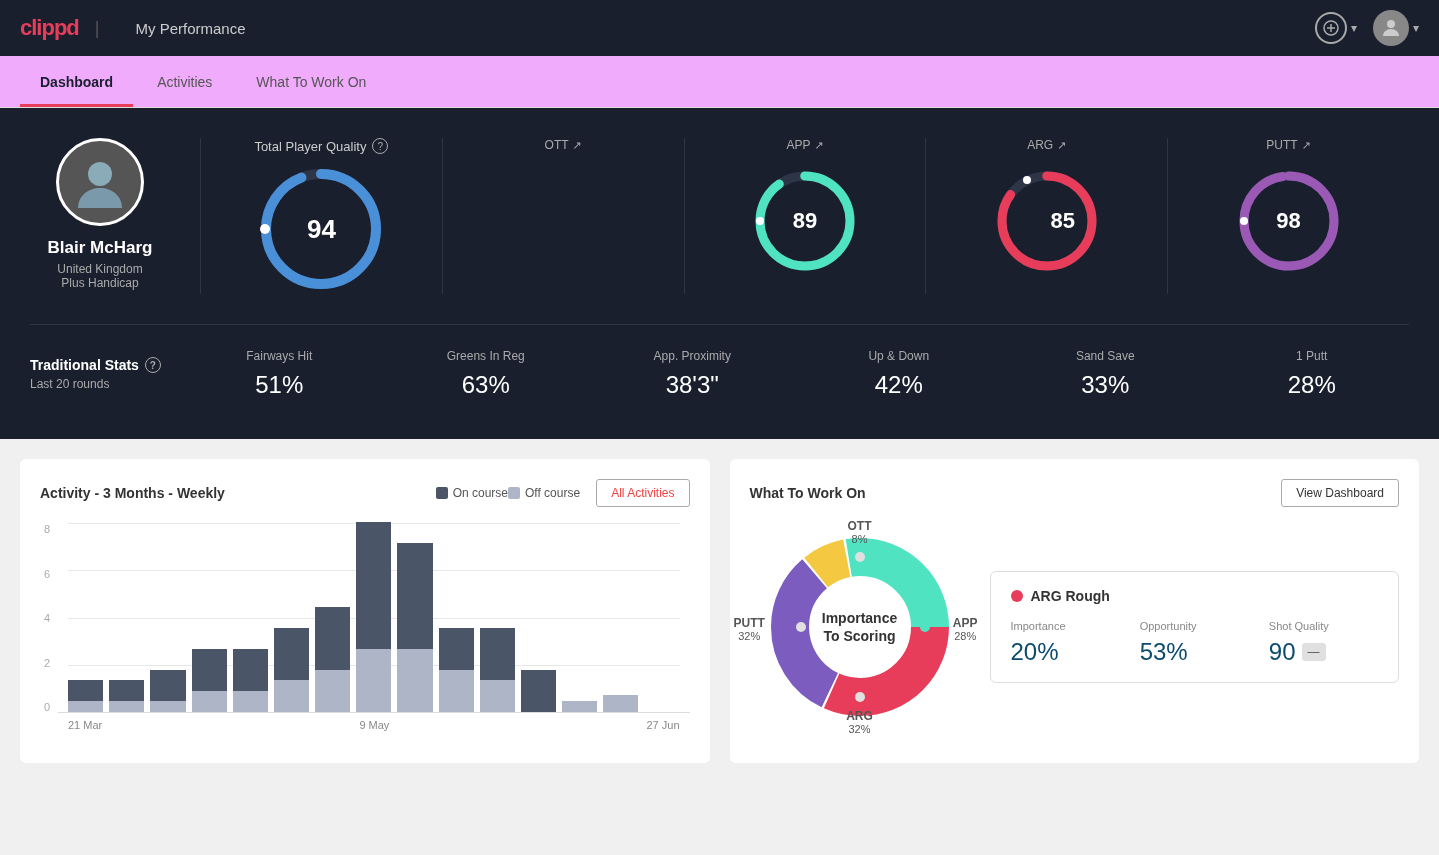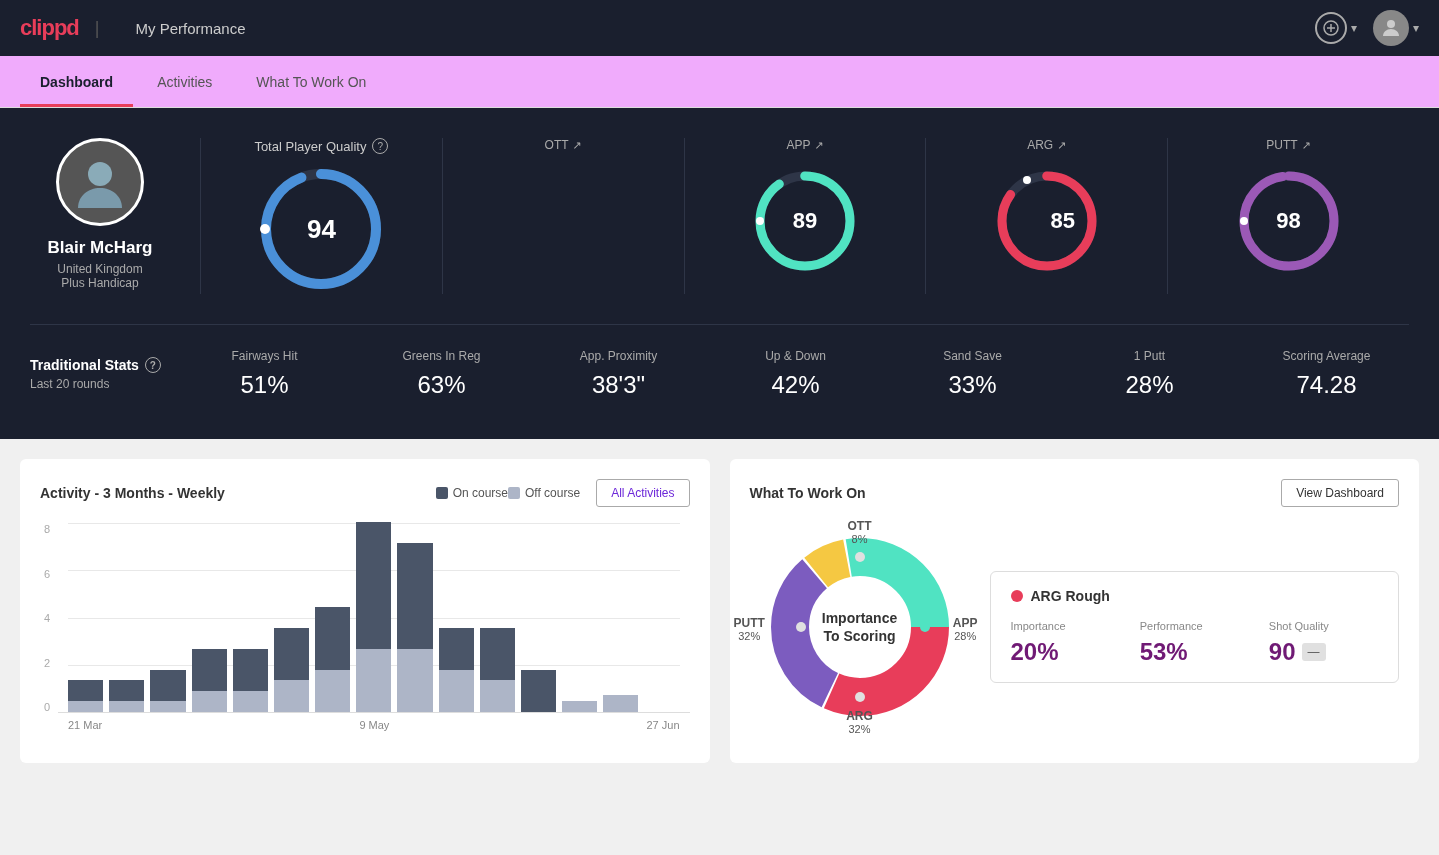--- a/index.html
+++ b/index.html
@@ -592,10 +592,6 @@
     <div class="stat-item">
       <div class="stat-name">1 Putt</div>
       <div class="stat-value">28%</div>
-    </div>
-    <div class="stat-item">
-      <div class="stat-name">Scoring Average</div>
-      <div class="stat-value">74.28</div>
     </div>
   </div>
 </div>

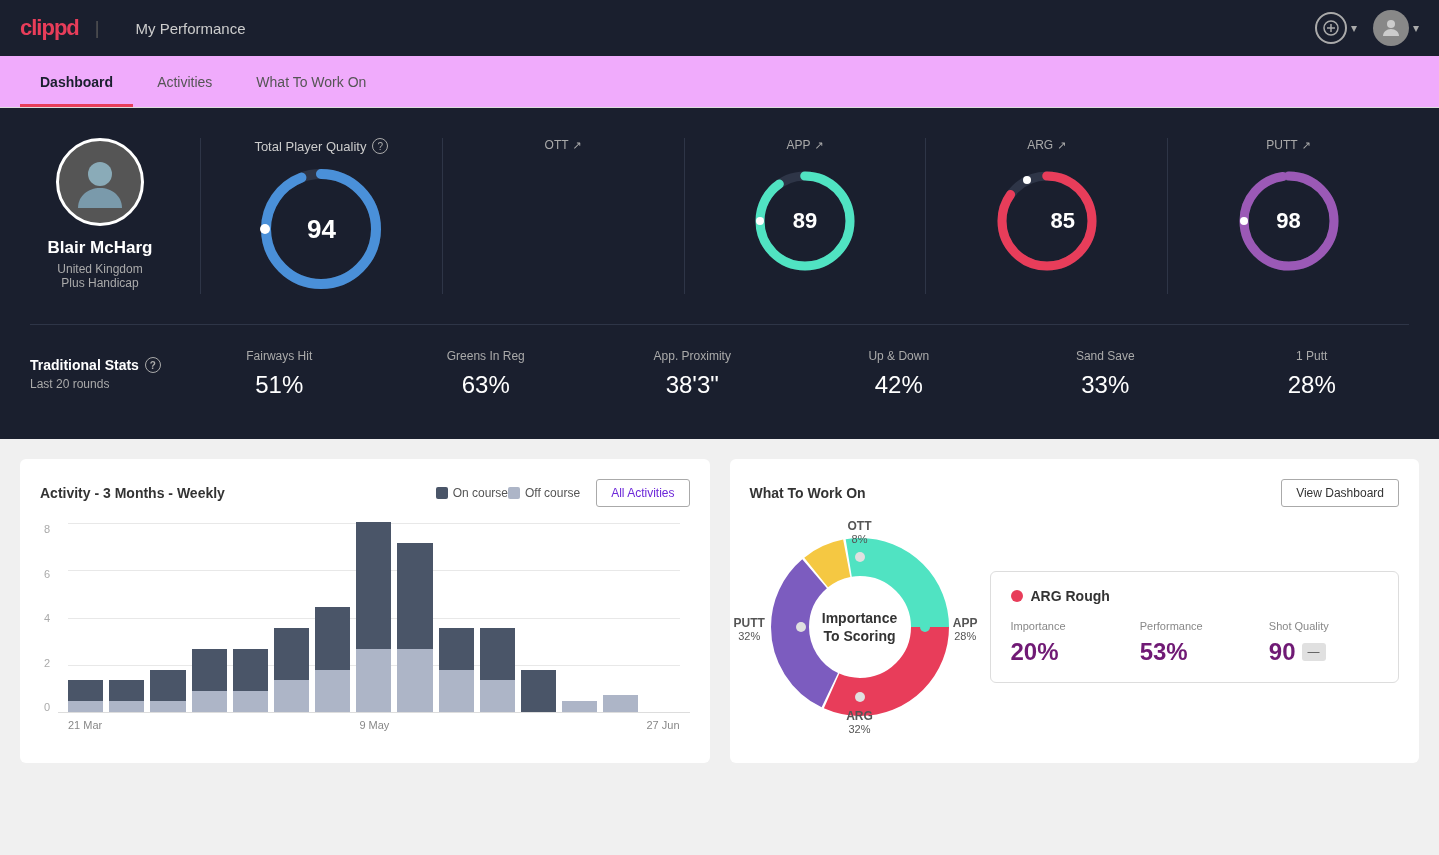--- a/index.html
+++ b/index.html
@@ -268,7 +268,7 @@
       font-size: 12px;
       cursor: pointer;
       border-radius: 3px;
-      color: #6d28d9;
+      color: #ef4444;
     }
 
     .chart-area {

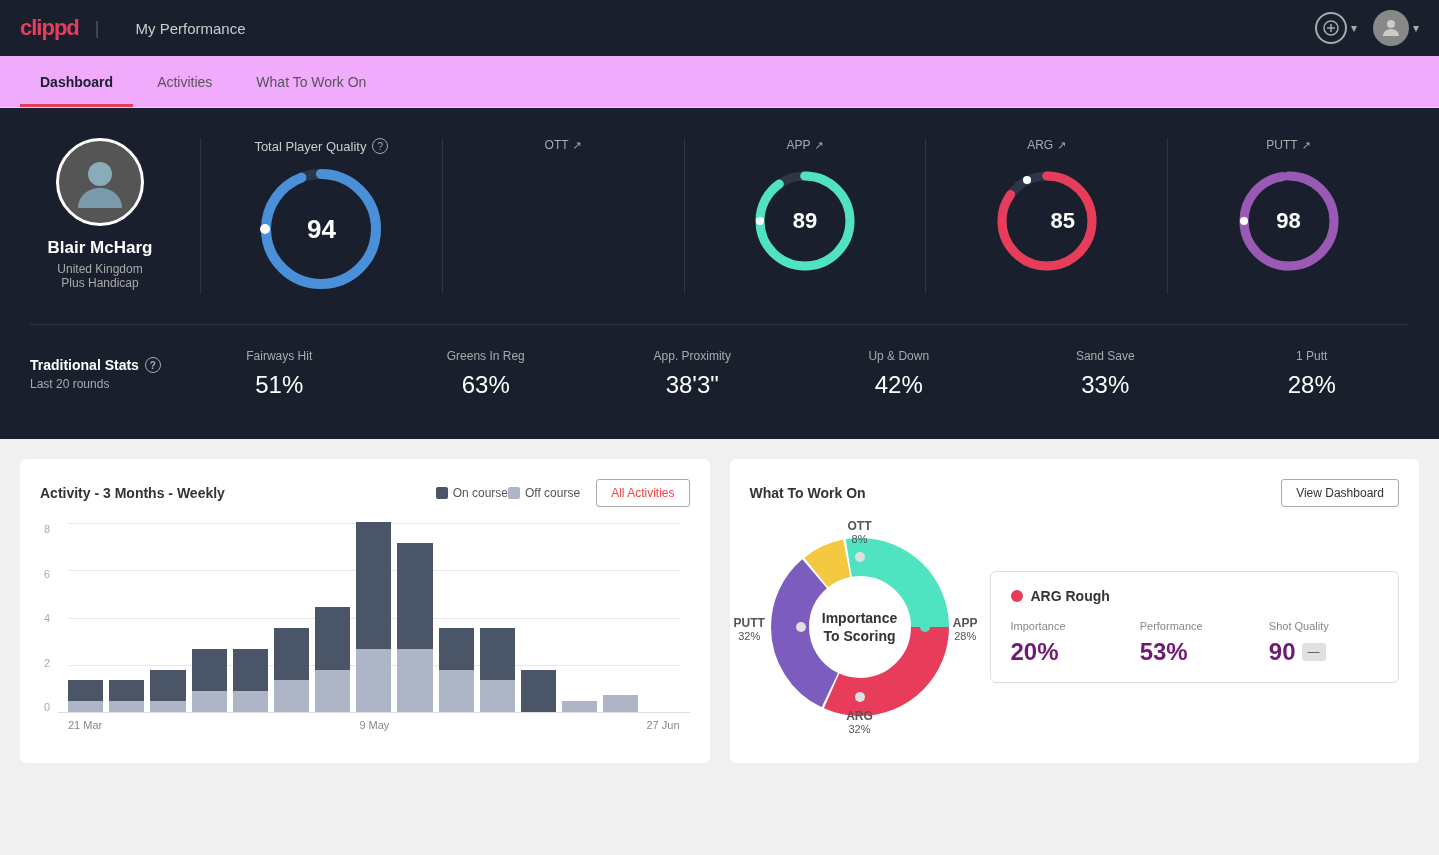--- a/index.html
+++ b/index.html
@@ -794,7 +794,7 @@
               <div class="info-metric-value">20%</div>
             </div>
             <div class="info-metric">
-              <div class="info-metric-label">Performance</div>
+              <div class="info-metric-label">Opportunity</div>
               <div class="info-metric-value">53%</div>
             </div>
             <div class="info-metric">

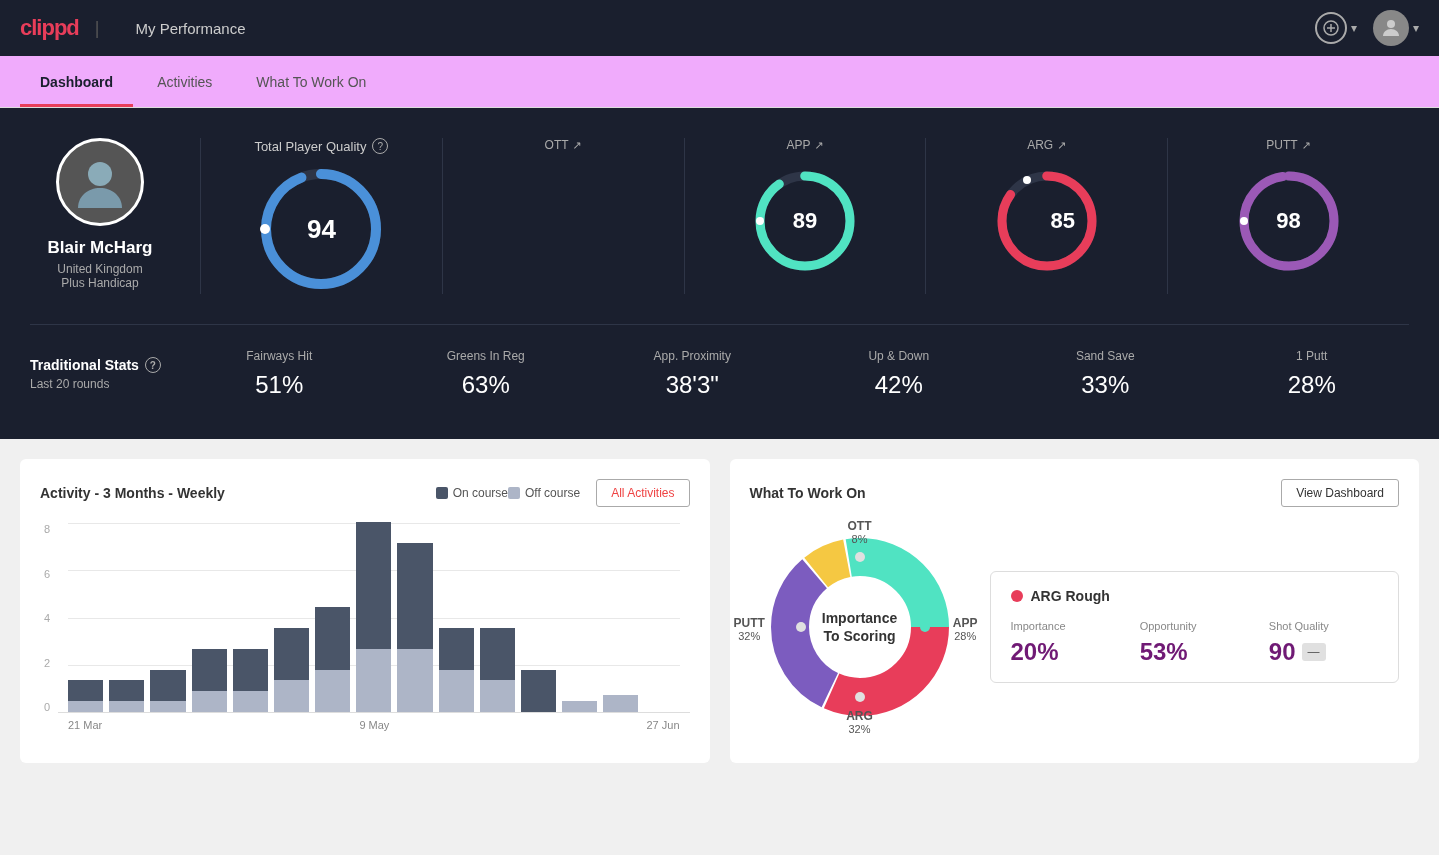--- a/index.html
+++ b/index.html
@@ -393,8 +393,8 @@
     }
     .info-metric-value {
       font-size: 24px;
-      font-weight: 700;
-      color: #701a75;
+      font-weight: 400;
+      color: #0c4a6e;
     }
     .info-metric-badge {
       display: inline-block;

